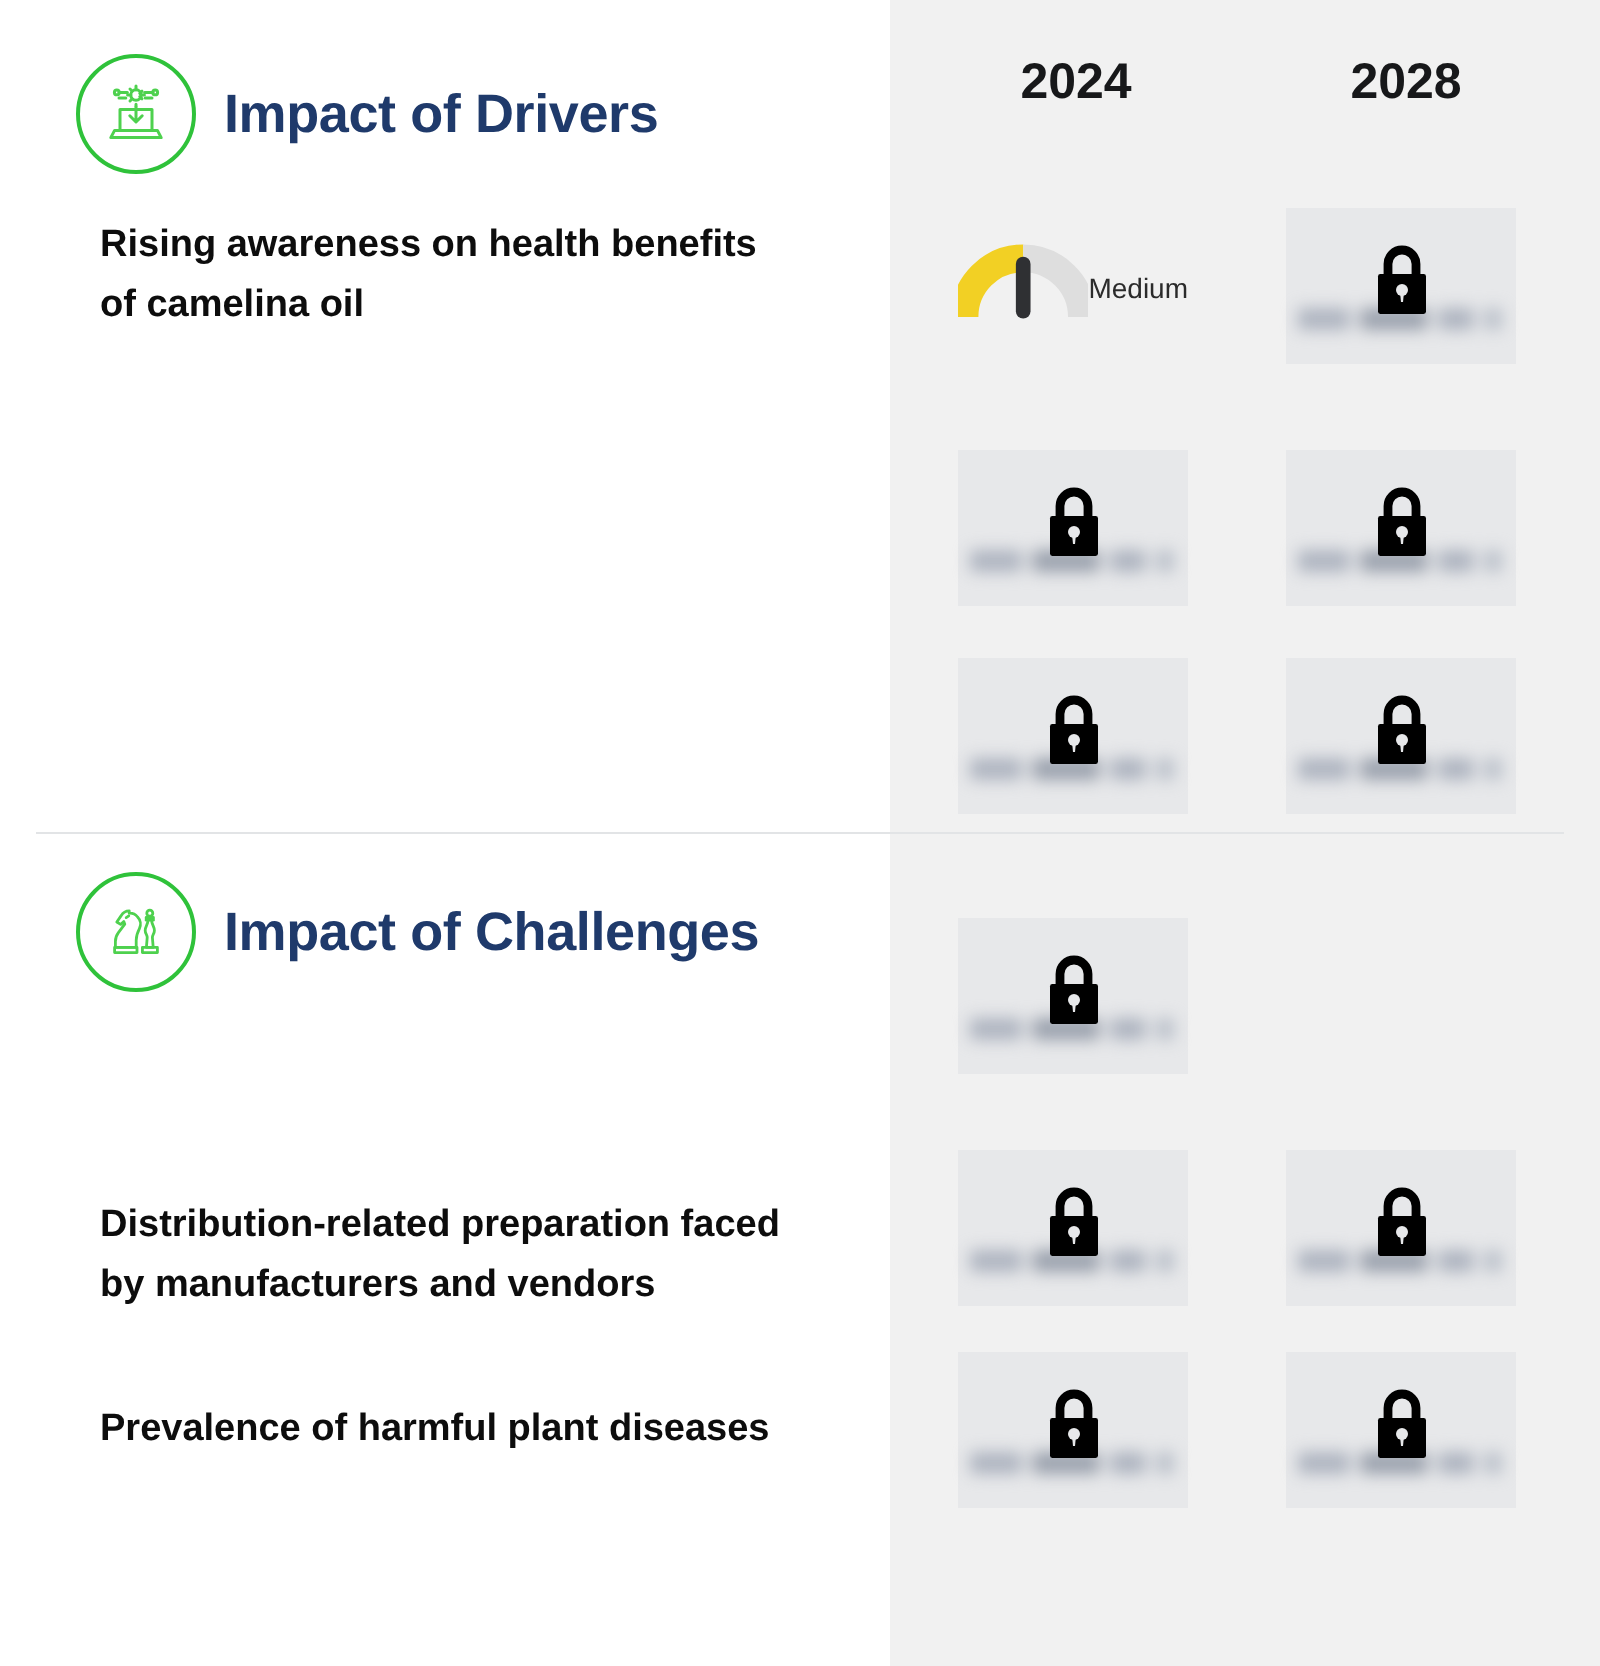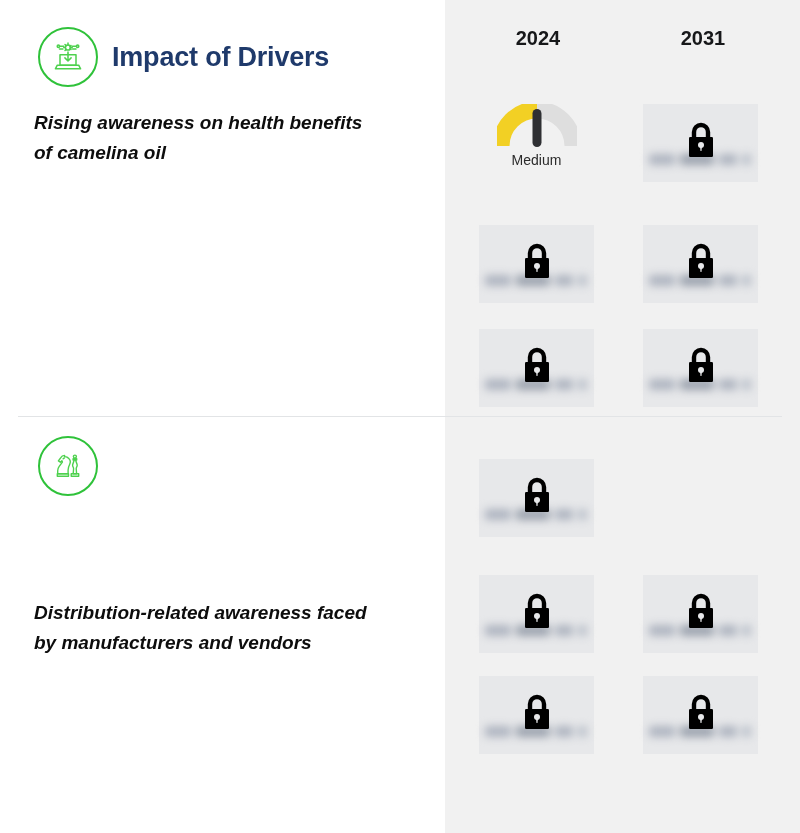--- a/index.html
+++ b/index.html
@@ -48,7 +48,7 @@
   
   .col-head{
     position:absolute;top:27px;width:120px;text-align:center;
-    font-size:20px;font-weight:bold;color:#17181a;
+    font-size:25px;font-weight:bold;color:#17181a;
   }
 
   

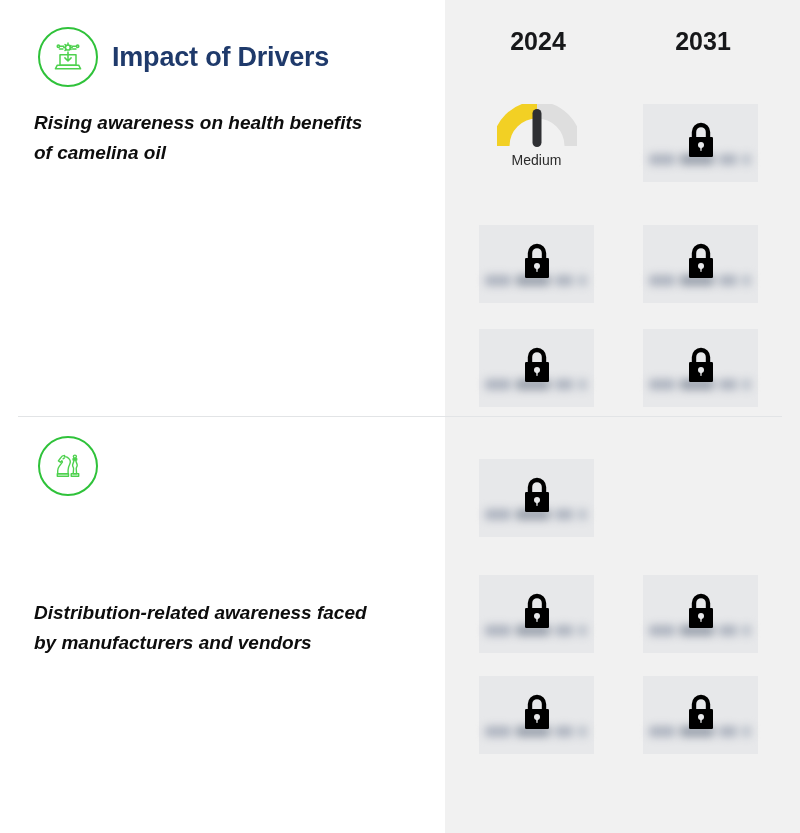--- a/index.html
+++ b/index.html
@@ -84,7 +84,7 @@
   <div class="divider"></div>
 
   <div class="col-head" style="left:478px">2024</div>
-  <div class="col-head" style="left:643px">2031</div>
+  <div class="col-head" style="left:643px">2028</div>
 
   <div class="left-col">
 

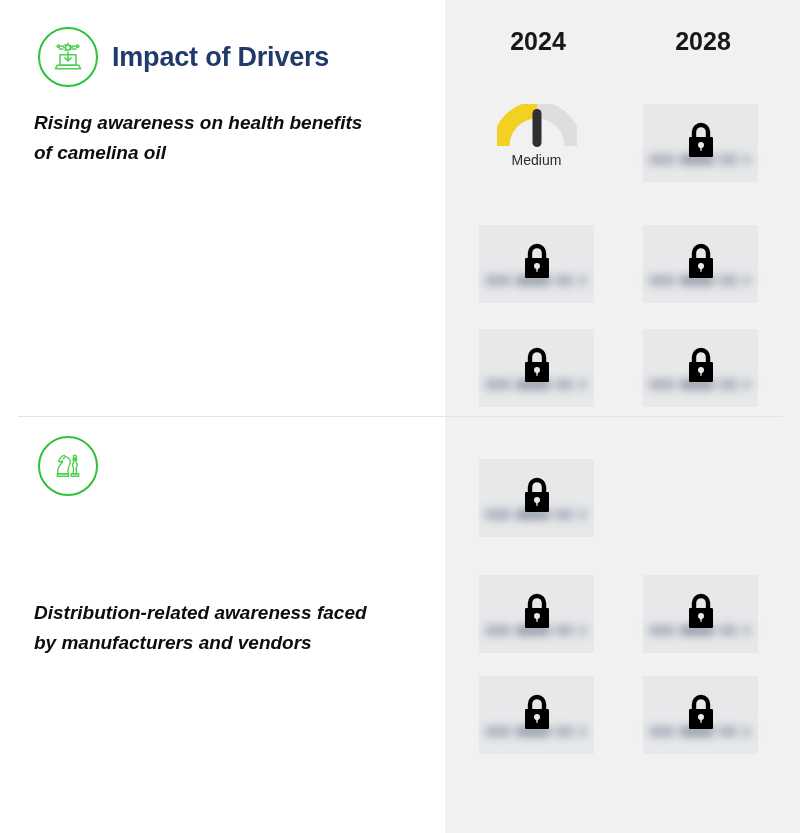--- a/index.html
+++ b/index.html
@@ -41,8 +41,8 @@
   }
 
   .row-label{
-    position:absolute;left:34px;width:345px;
-    font-size:19px;line-height:30px;font-weight:bold;color:#0d0d0d;font-style:italic;
+    position:absolute;left:50px;width:345px;
+    font-size:19px;line-height:30px;font-weight:bold;color:#0d0d0d;
   }
 
   

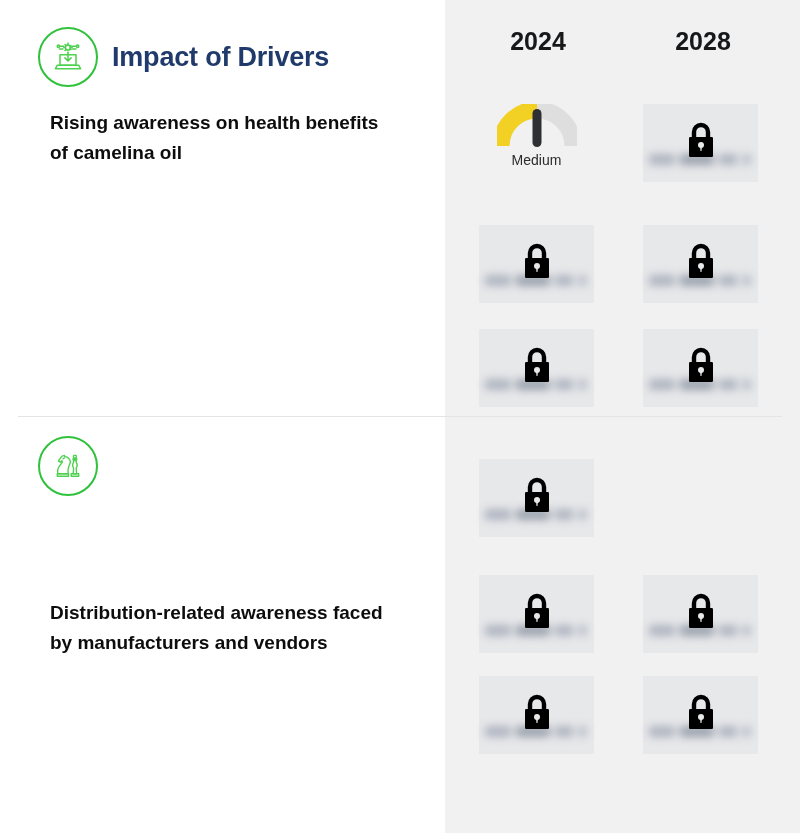--- a/index.html
+++ b/index.html
@@ -69,7 +69,7 @@
   .lock-cell .blurtext i.d{width:9px;background:#b9bfc9;}
   .lock-cell svg{position:absolute;left:50%;top:16px;transform:translateX(-50%);}
 
-  .gauge-cell{display:flex;flex-direction:column;align-items:center;text-align:center;}
+  .gauge-cell{display:flex;flex-direction:row;align-items:center;text-align:center;}
   .gauge-cell .cap{
     font-size:14px;color:#2b2b2b;margin-top:2px;
     font-family:"Liberation Sans","DejaVu Sans",sans-serif;

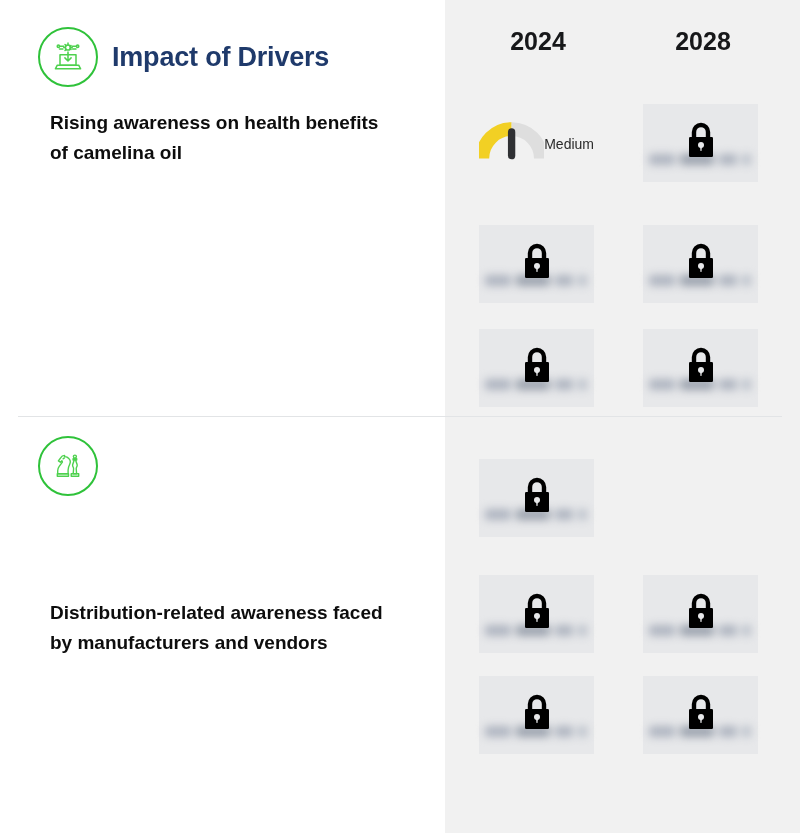--- a/index.html
+++ b/index.html
@@ -118,6 +118,7 @@
           <path d="M20.2 24.7h7.5v2.6h-7.5z"></path>
         </svg>
       </span>
+      <span class="tt">Impact of Challenges</span>
     </div>
 
     <div class="row-label" style="top:598px">Distribution-related awareness faced by manufacturers and vendors</div>

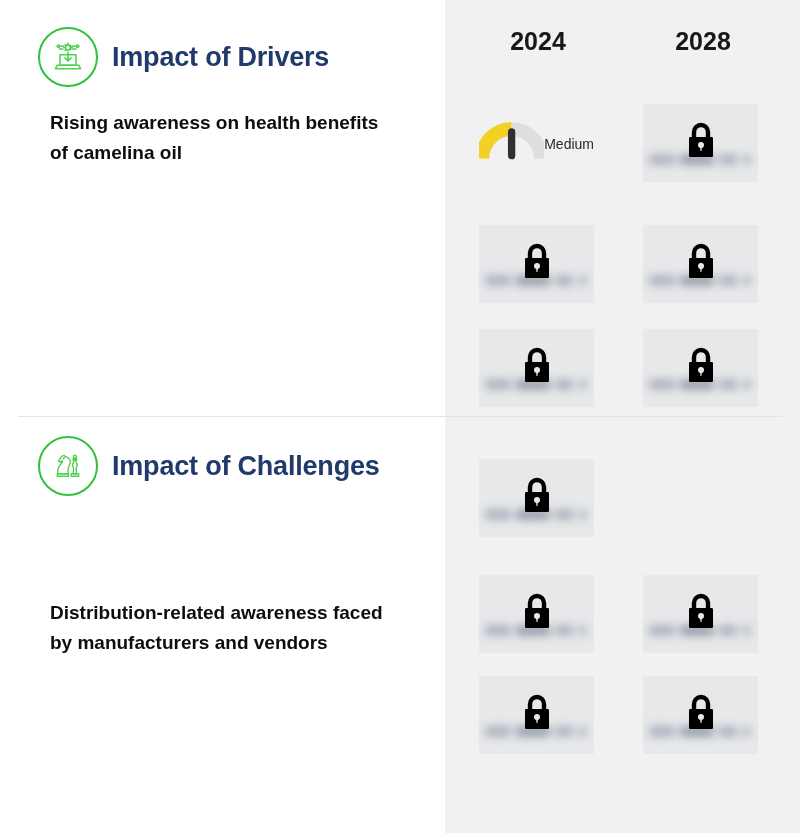--- a/index.html
+++ b/index.html
@@ -121,7 +121,7 @@
       <span class="tt">Impact of Challenges</span>
     </div>
 
-    <div class="row-label" style="top:598px">Distribution-related awareness faced by manufacturers and vendors</div>
+    <div class="row-label" style="top:598px">Distribution-related preparation faced by manufacturers and vendors</div>
   </div>
 
   <div class="cell gauge-cell" style="left:479px;top:104px">

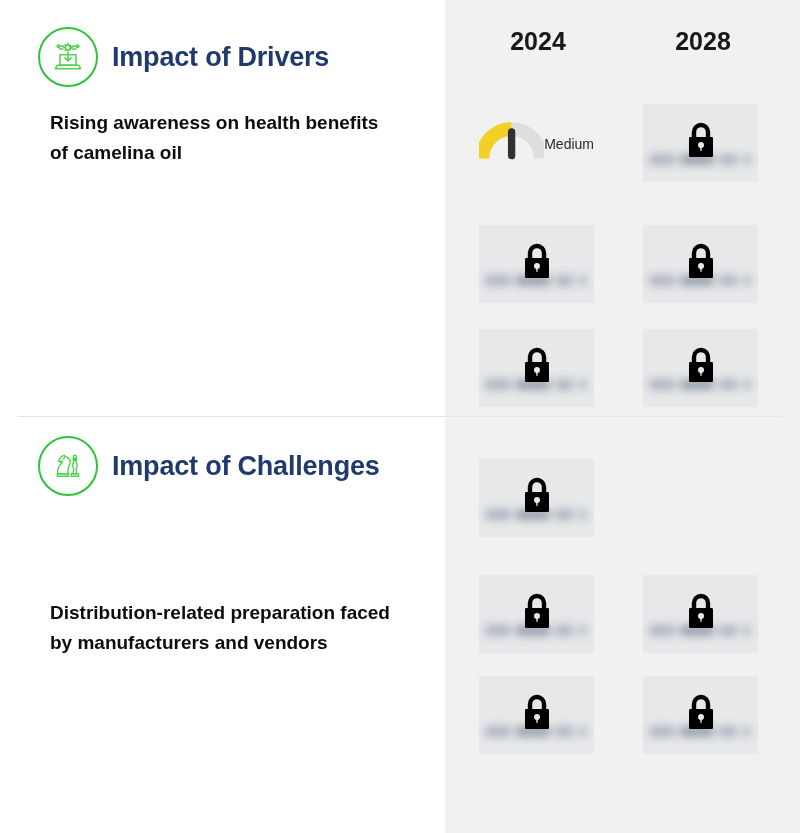--- a/index.html
+++ b/index.html
@@ -122,6 +122,7 @@
     </div>
 
     <div class="row-label" style="top:598px">Distribution-related preparation faced by manufacturers and vendors</div>
+    <div class="row-label" style="top:700px">Prevalence of harmful plant diseases</div>
   </div>
 
   <div class="cell gauge-cell" style="left:479px;top:104px">

